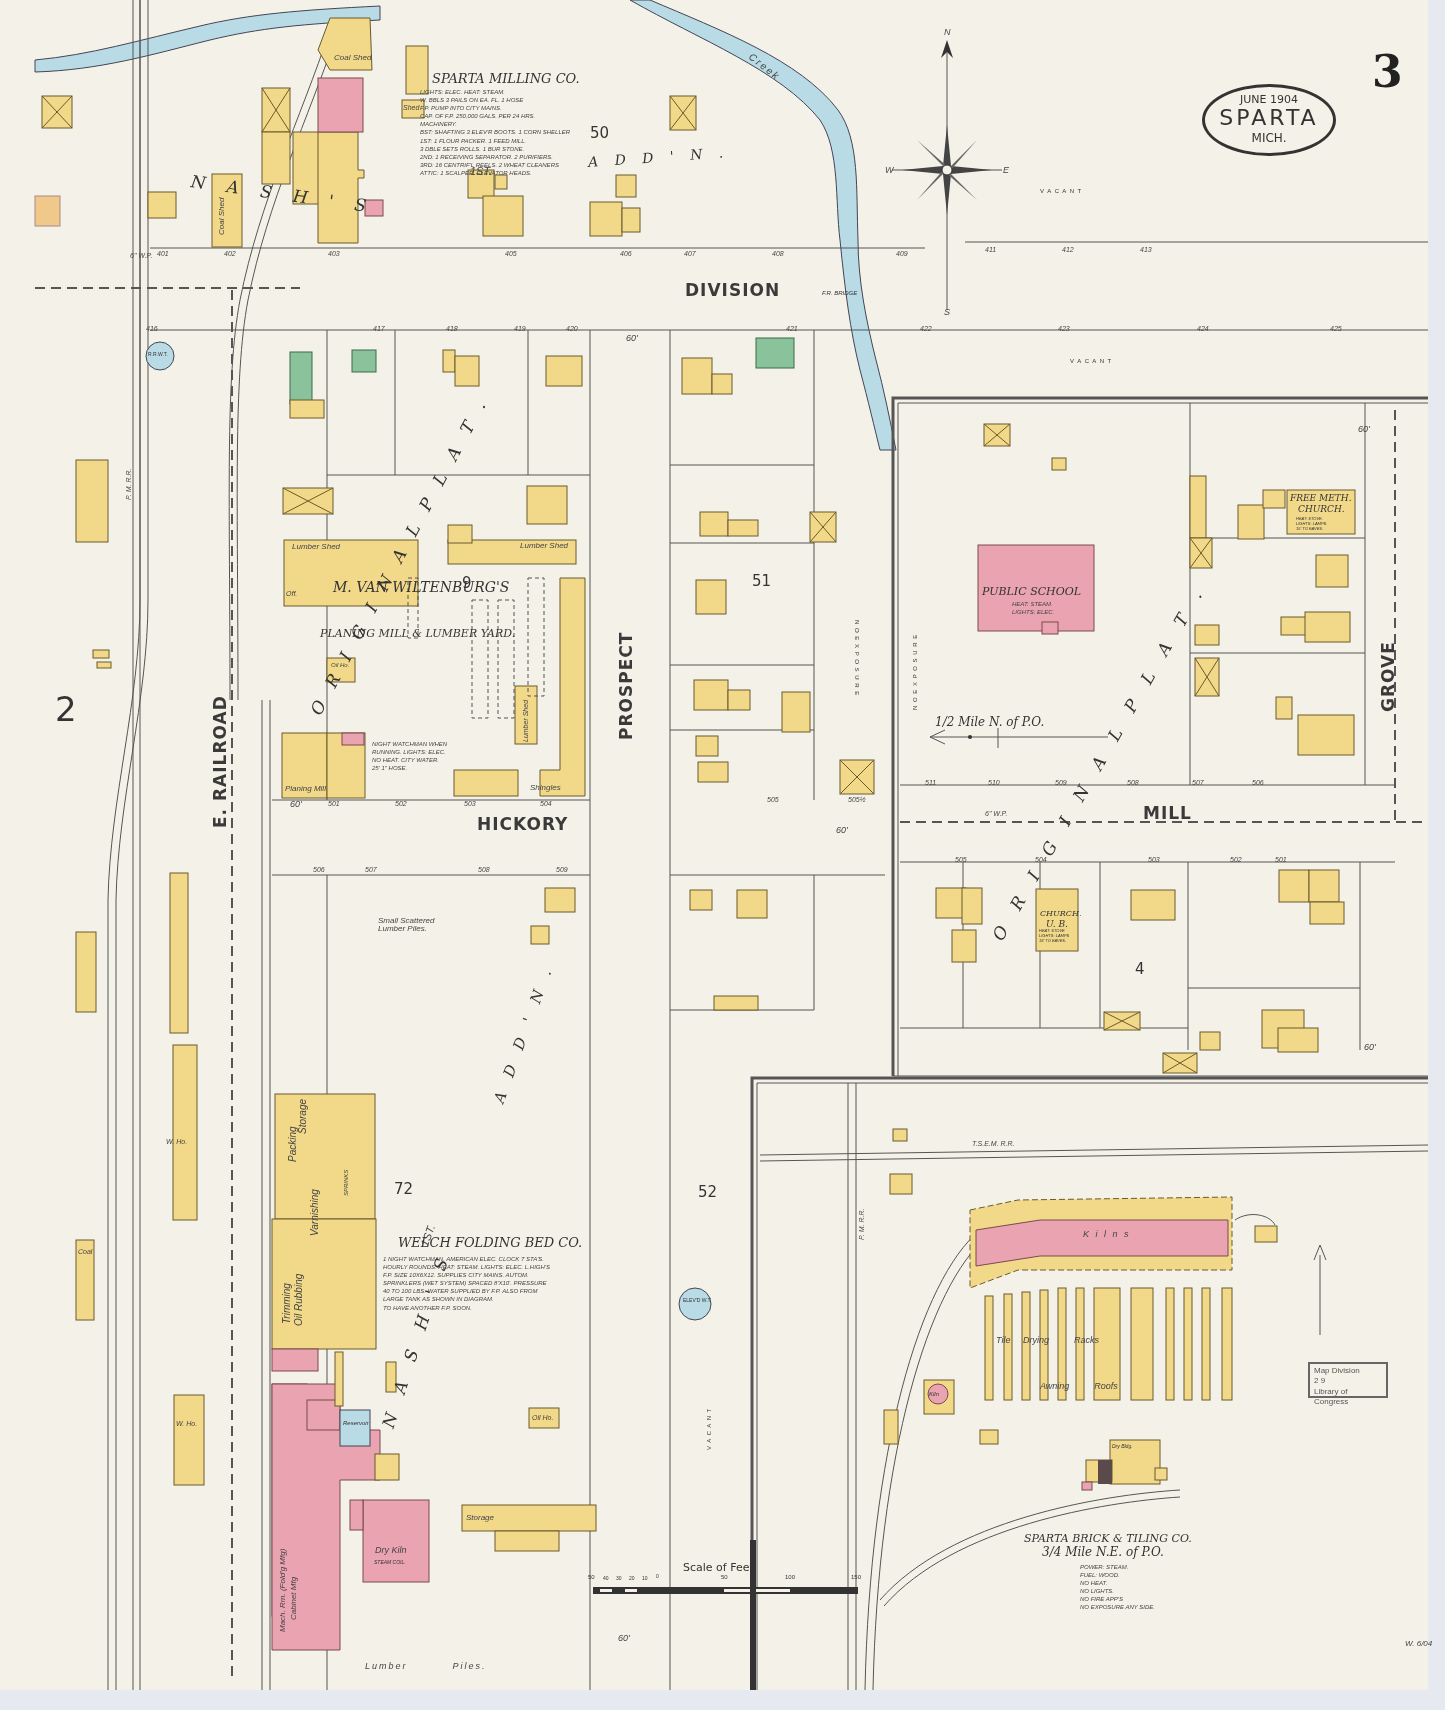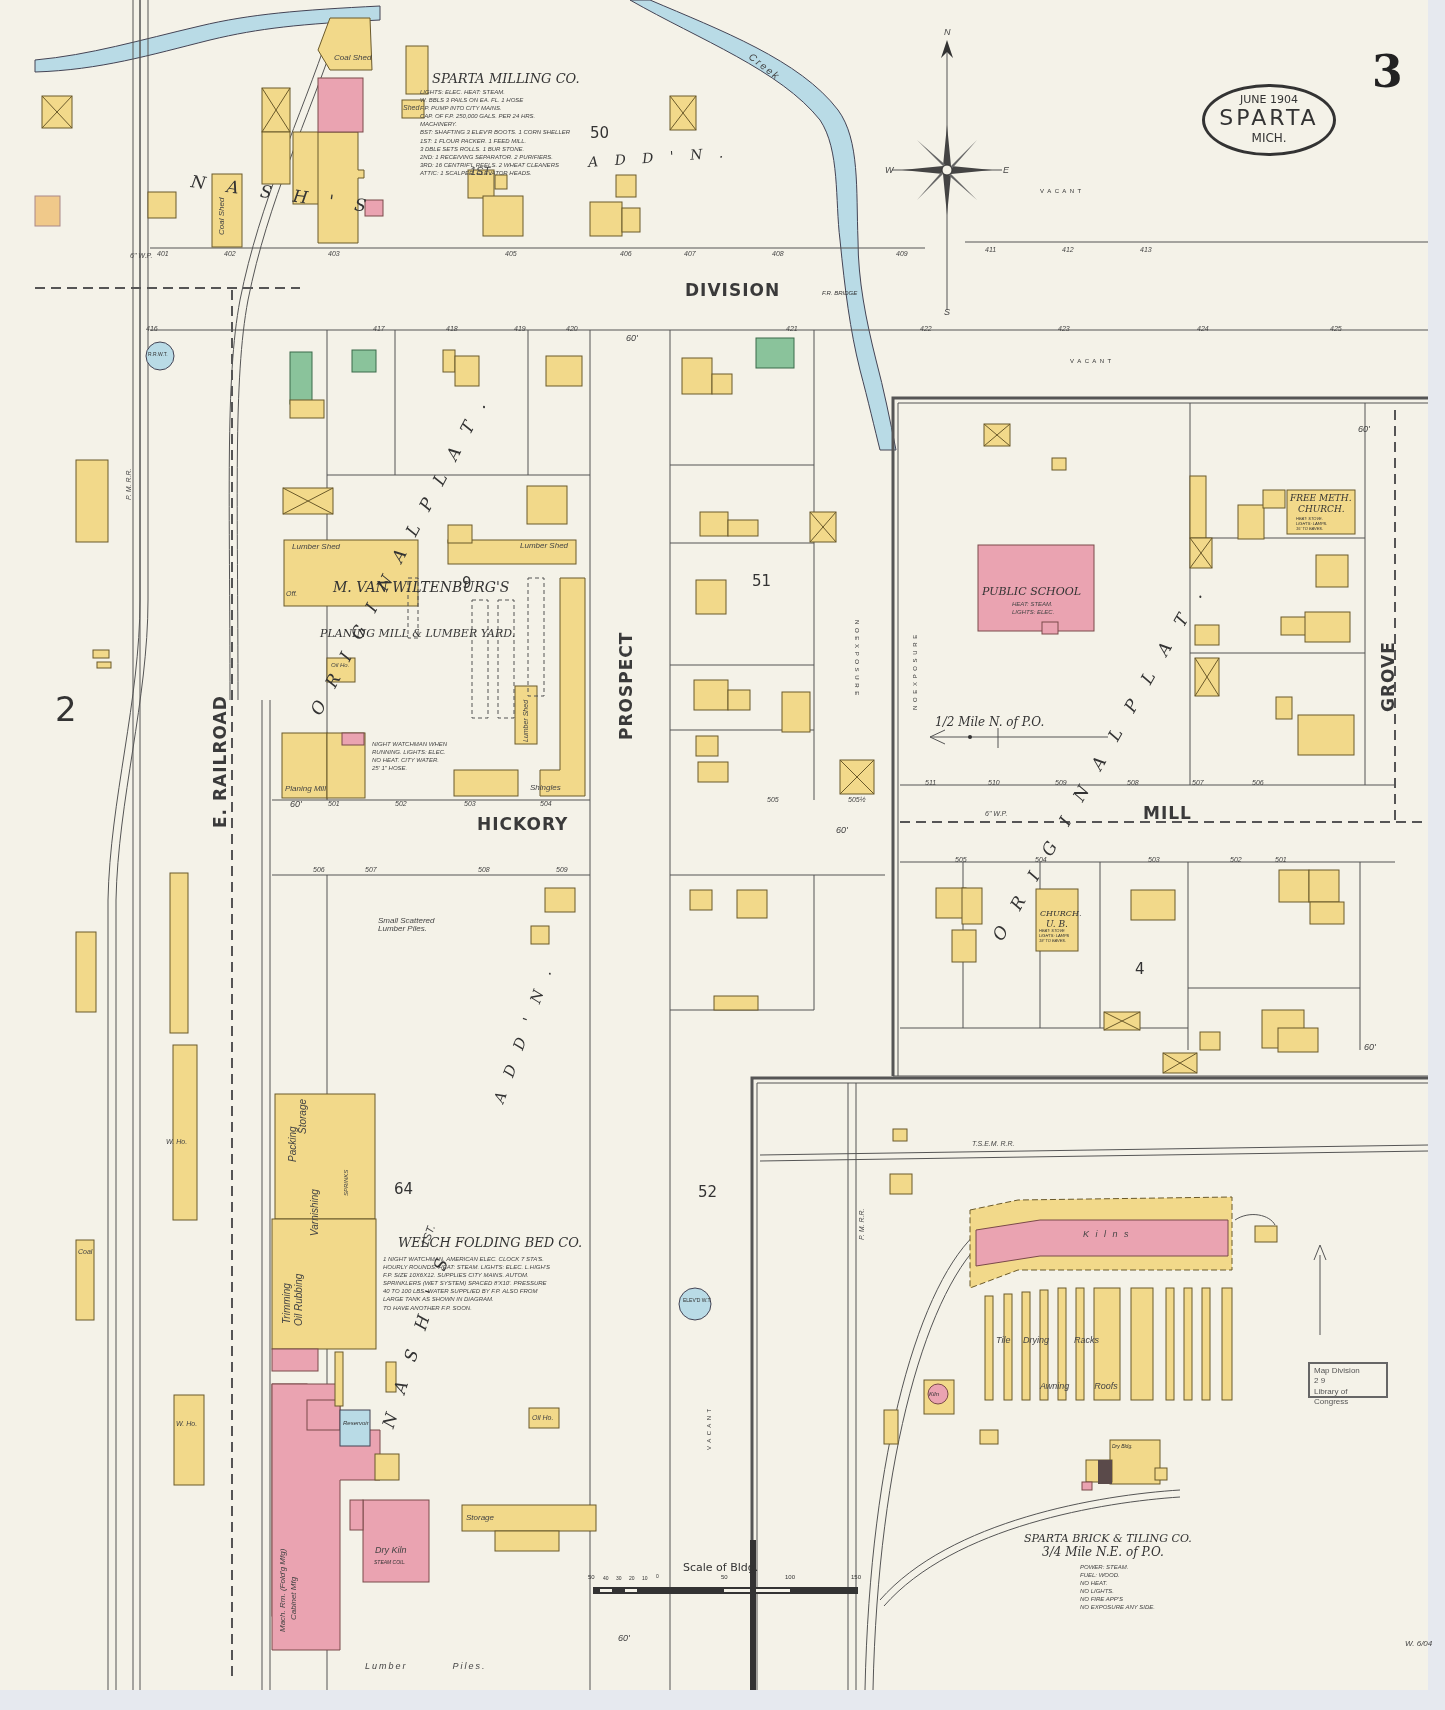--- a/index.html
+++ b/index.html
@@ -348,7 +348,7 @@
 <div class="lbl block" style="left:590px;top:126px;">50</div>
 <div class="lbl block" style="left:462px;top:576px;">9</div>
 <div class="lbl block" style="left:752px;top:574px;">51</div>
-<div class="lbl block" style="left:394px;top:1182px;">64</div>
+<div class="lbl block" style="left:394px;top:1182px;">72</div>
 <div class="lbl block" style="left:698px;top:1185px;">52</div>
 <div class="lbl block" style="left:1135px;top:962px;">4</div>
 

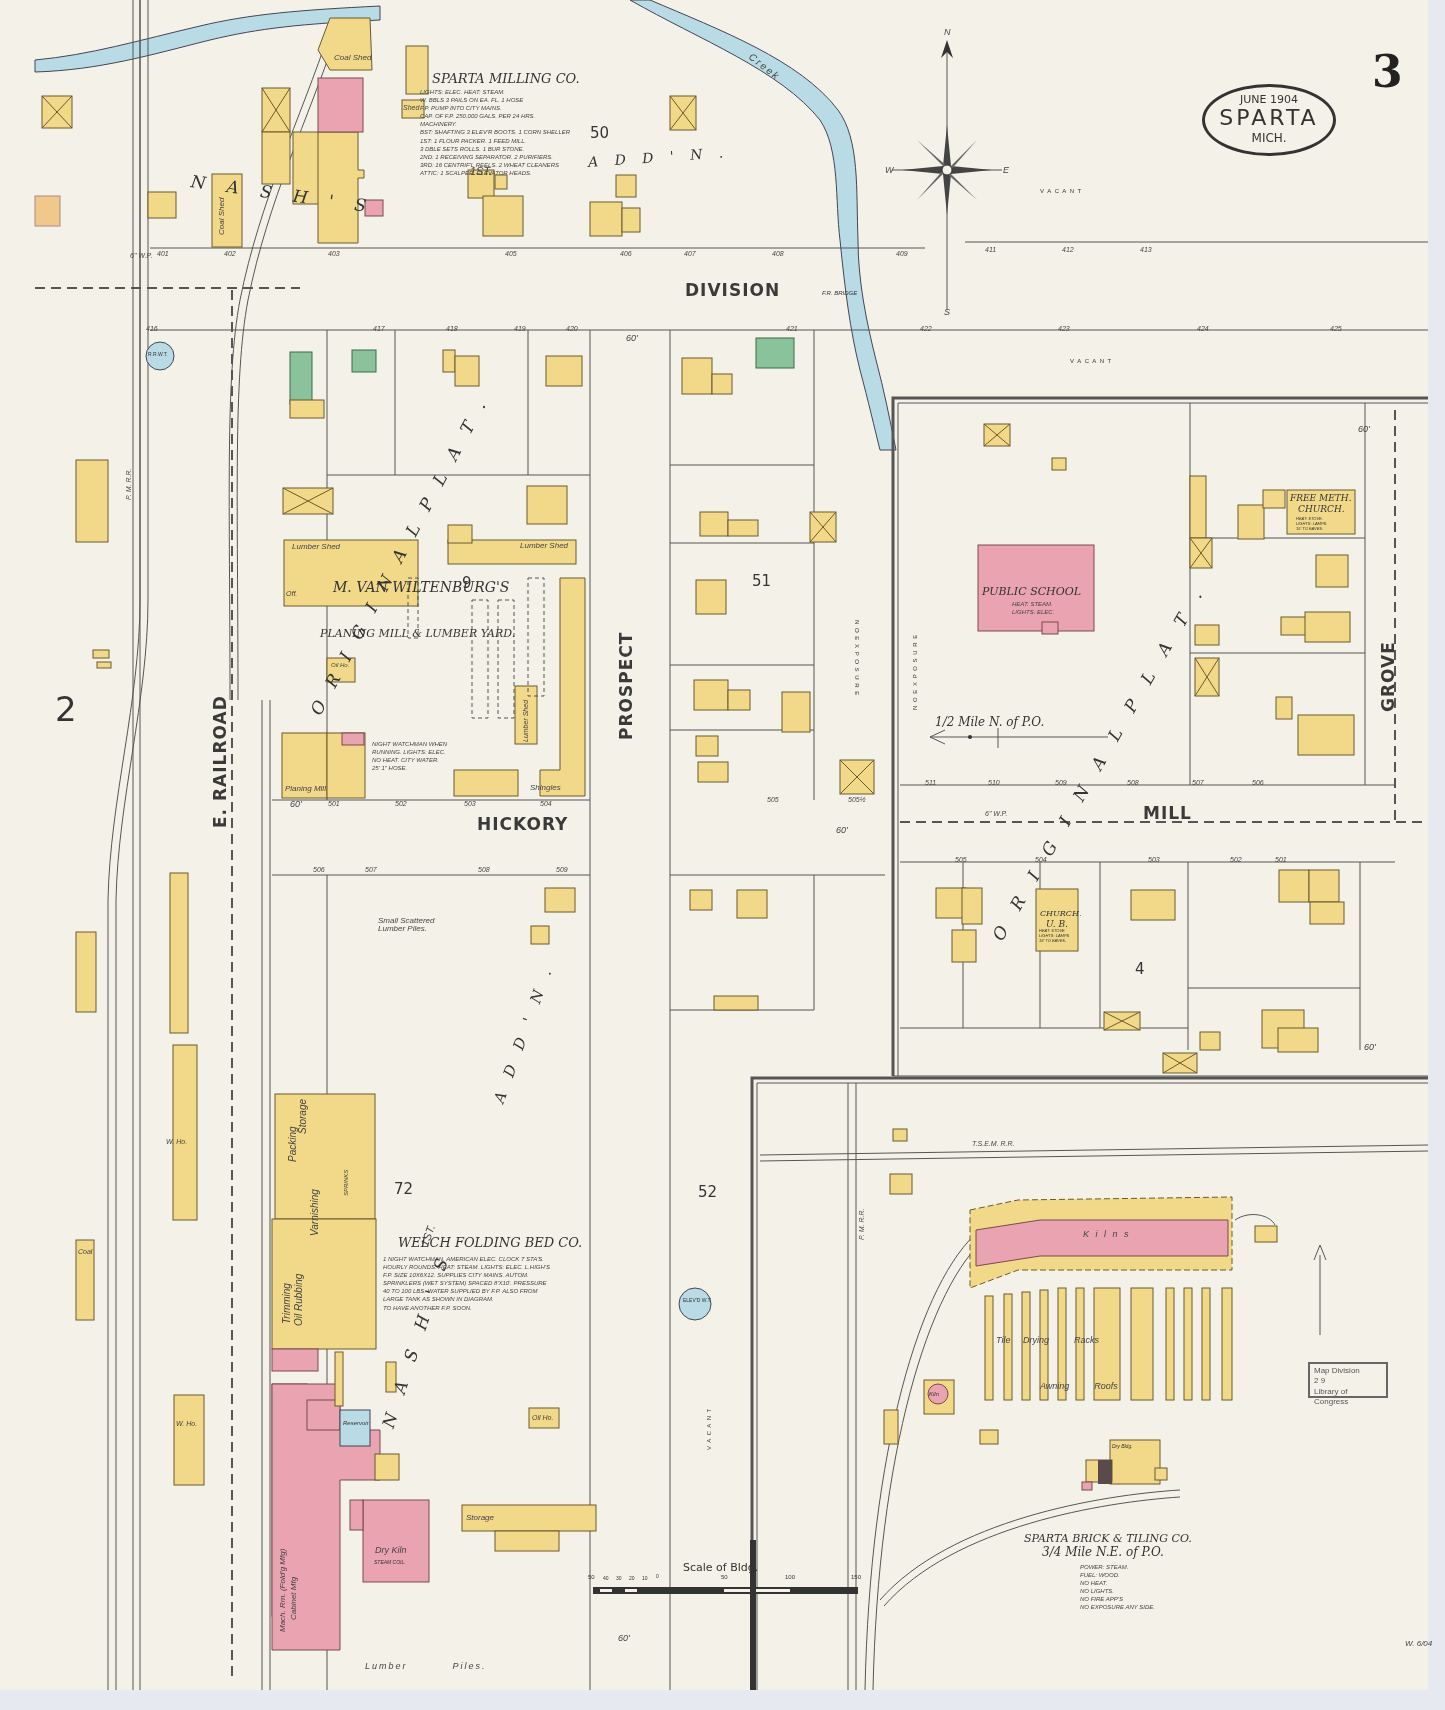--- a/index.html
+++ b/index.html
@@ -522,7 +522,7 @@
   <div class="lbl small" style="left:1275px;top:856px;font-size:7px;">501</div>
 </div>
 
-<div class="lbl" style="left:683px;top:1562px;font-family:'DejaVu Sans',sans-serif;font-size:11px;">Scale of Bldg.</div>
+<div class="lbl" style="left:683px;top:1562px;font-family:'DejaVu Sans',sans-serif;font-size:11px;">Scale of Feet.</div>
 <div>
   <div class="lbl" style="left:588px;top:1574px;font-size:6px;">50</div>
   <div class="lbl" style="left:603px;top:1576px;font-size:5px;">40</div>

